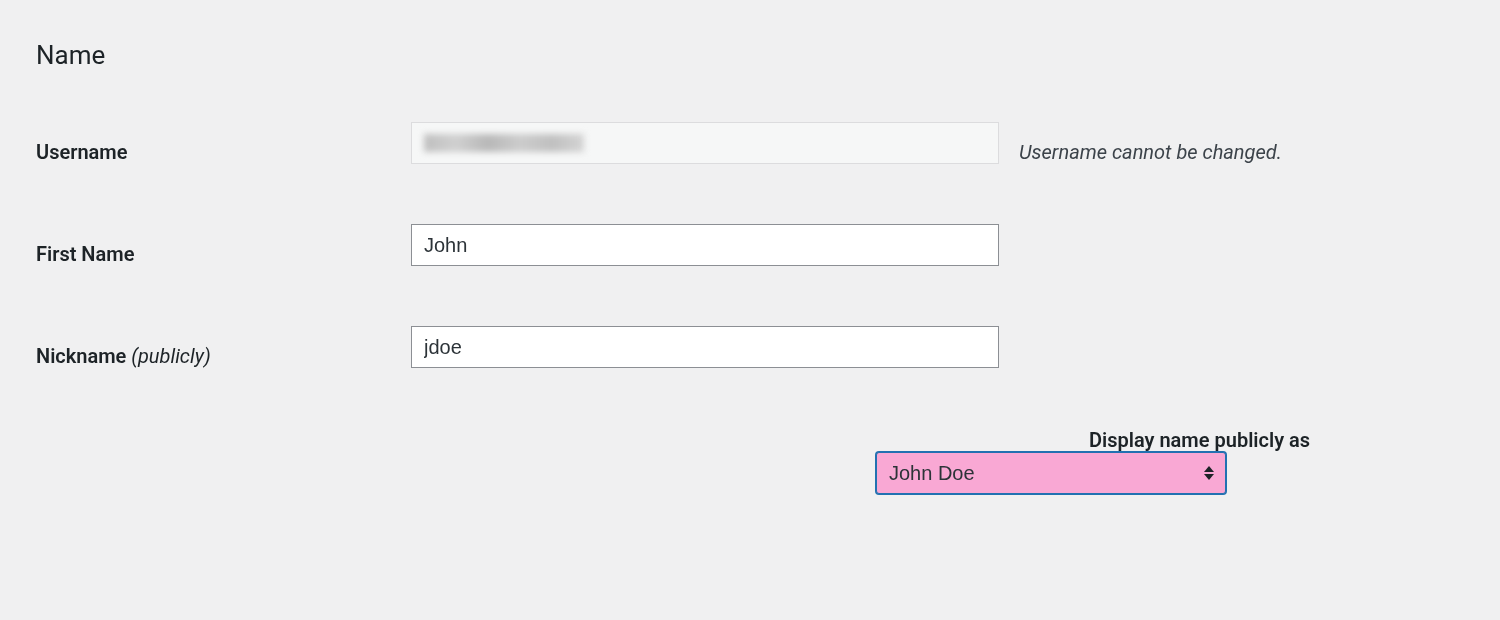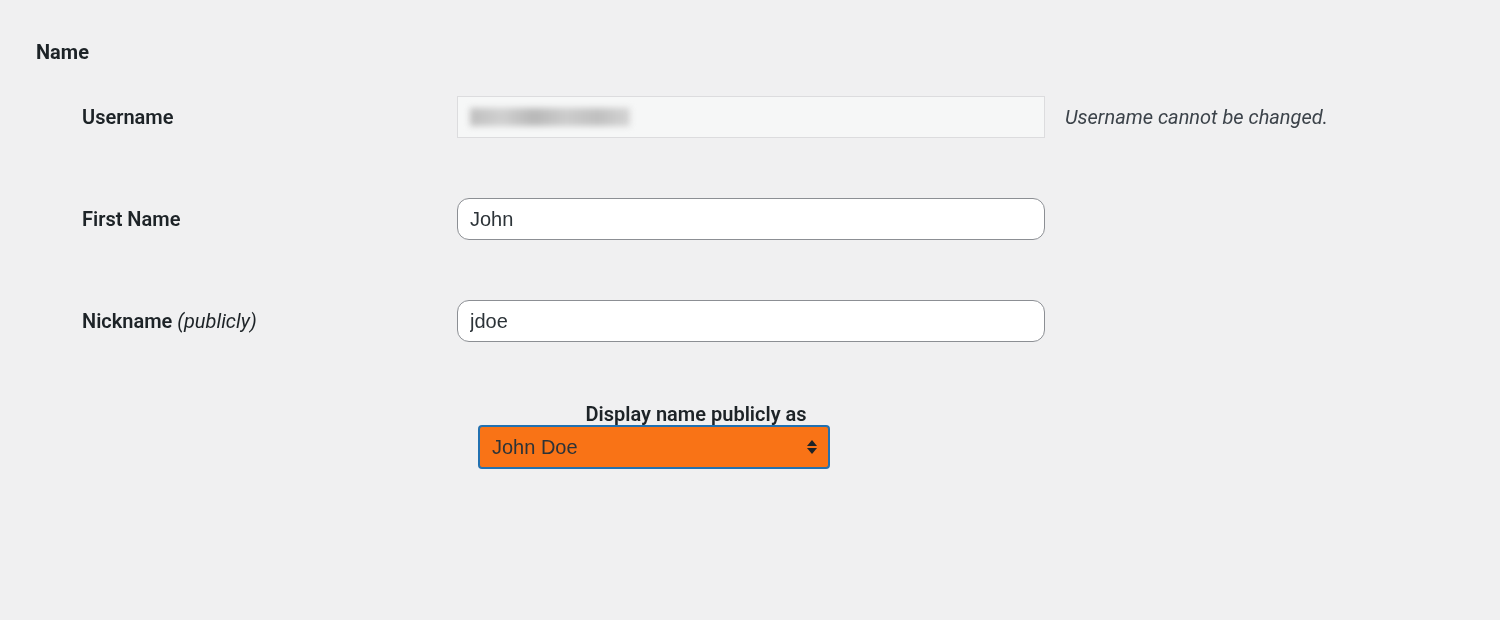--- a/index.html
+++ b/index.html
@@ -16,9 +16,9 @@
       padding: 40px 36px;
     }
     .section-title {
-      font-size: 20px;
-      font-weight: 700;
-      margin-bottom: 32px;
+      font-size: 26px;
+      font-weight: 400;
+      margin-bottom: 52px;
       color: #1d2327;
     }
     .form-table {

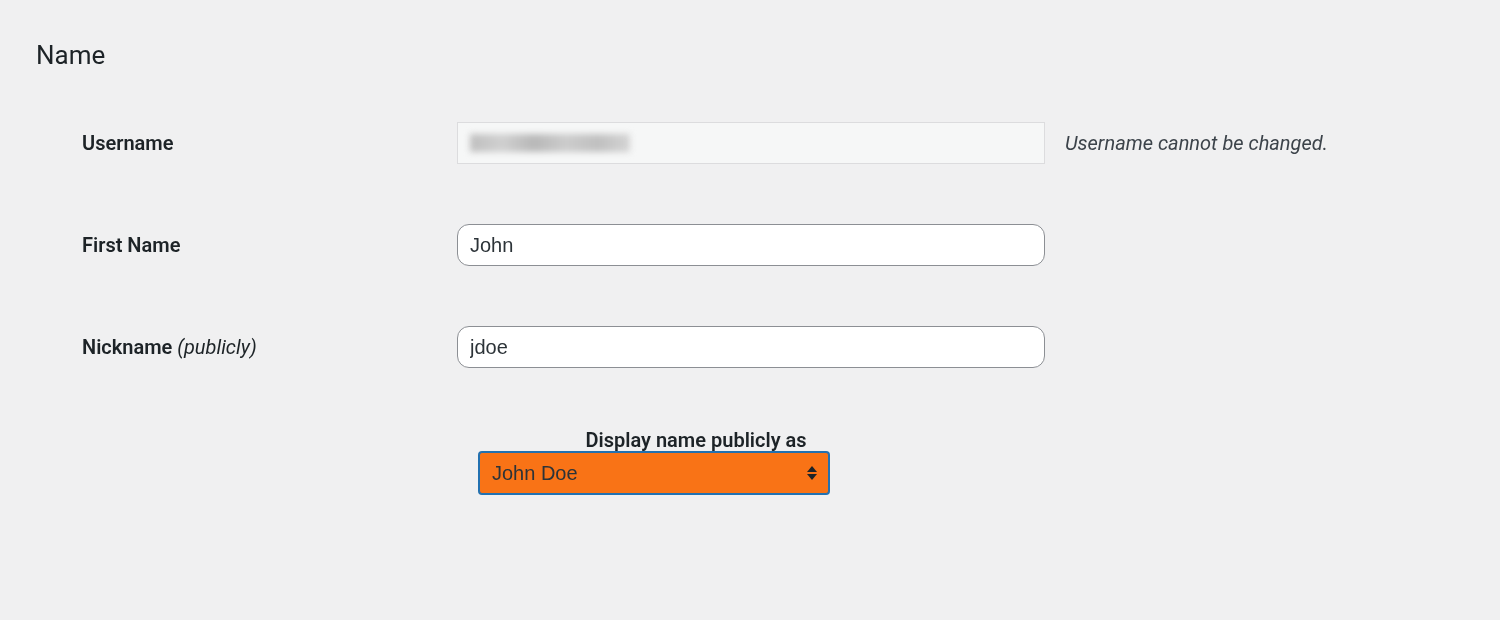--- a/index.html
+++ b/index.html
@@ -26,9 +26,8 @@
     }
     .form-row {
       display: flex;
-      align-items: center;
+      align-items: flex-end;
       margin-bottom: 60px;
-      margin-left: 46px;
     }
     .form-row:last-child {
       margin-bottom: 0;

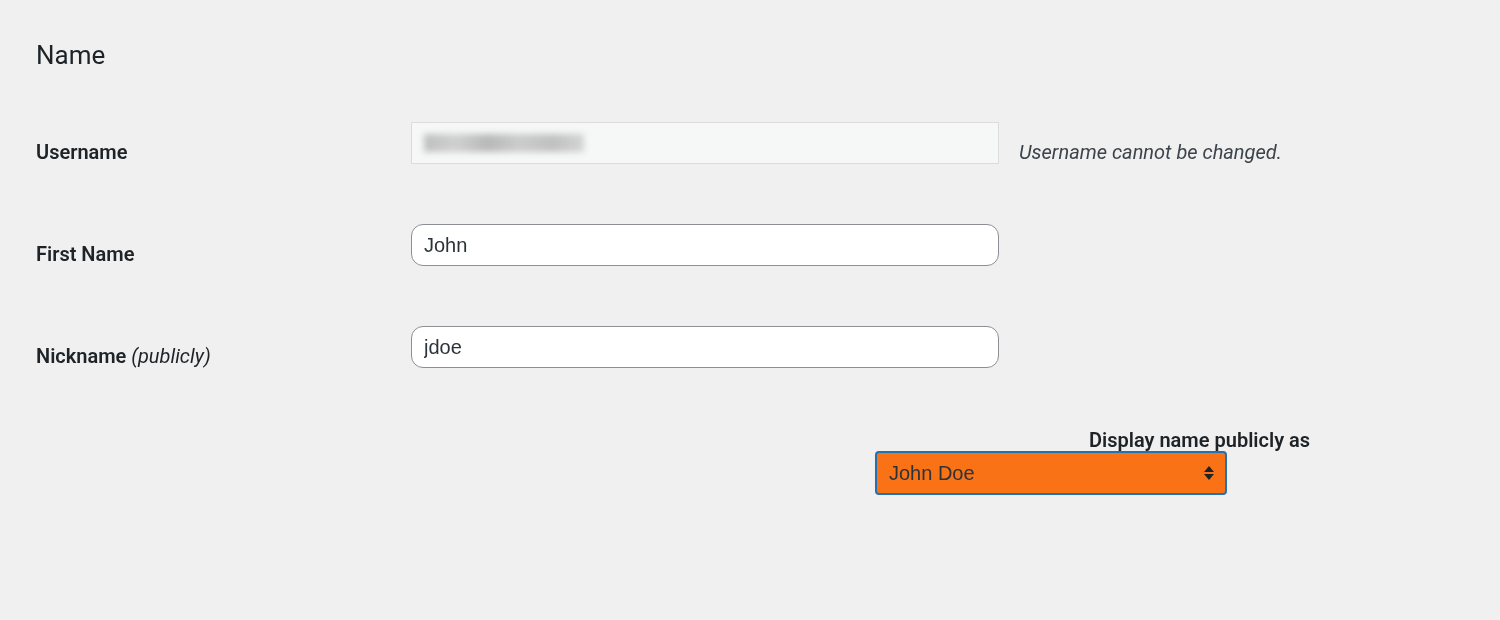--- a/index.html
+++ b/index.html
@@ -62,7 +62,7 @@
       border: 1px solid #8c8f94;
       background-color: #ffffff;
       color: #2c3338;
-      border-radius: 12px;
+      border-radius: 0;
       outline: none;
     }
     input[type="text"]:disabled {

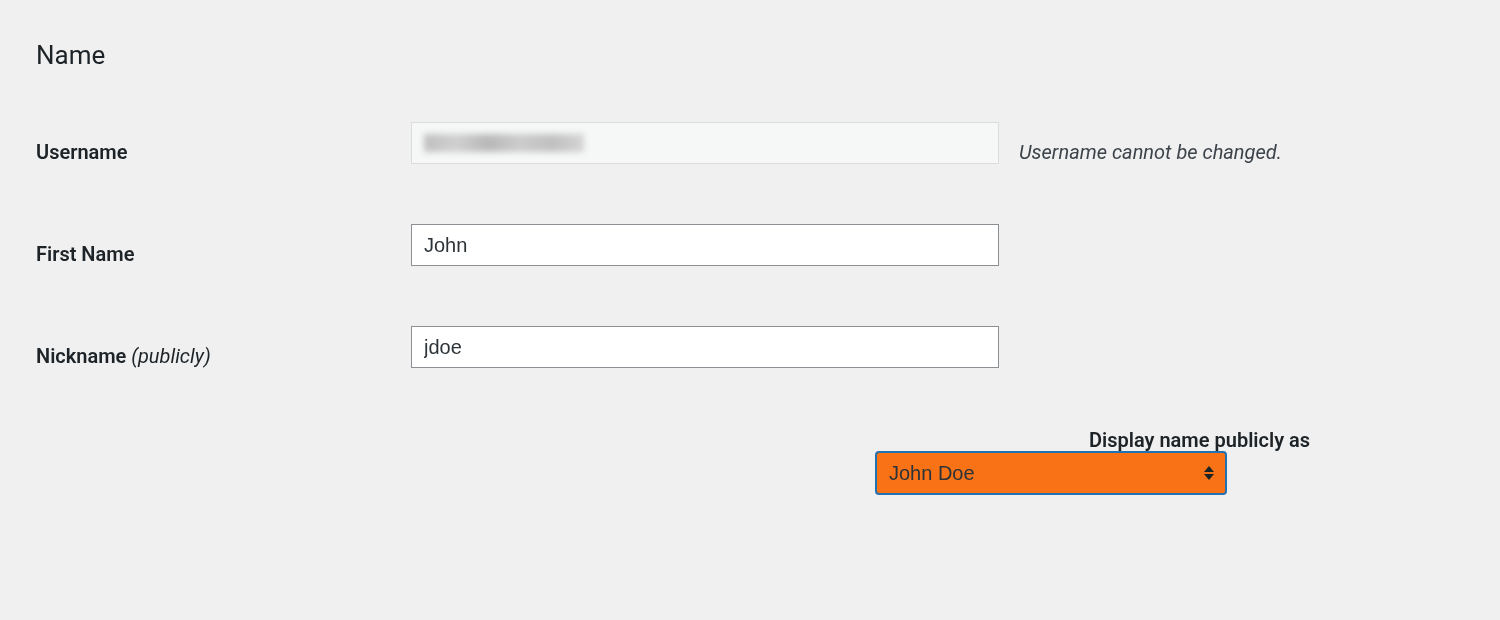--- a/index.html
+++ b/index.html
@@ -100,7 +100,7 @@
       padding: 6px 30px 6px 12px;
       font-size: 20px;
       border: 1px solid #2271b1;
-      background-color: #f97316;
+      background-color: #f9a8d4;
       color: #2c3338;
       border-radius: 3px;
       appearance: none;

